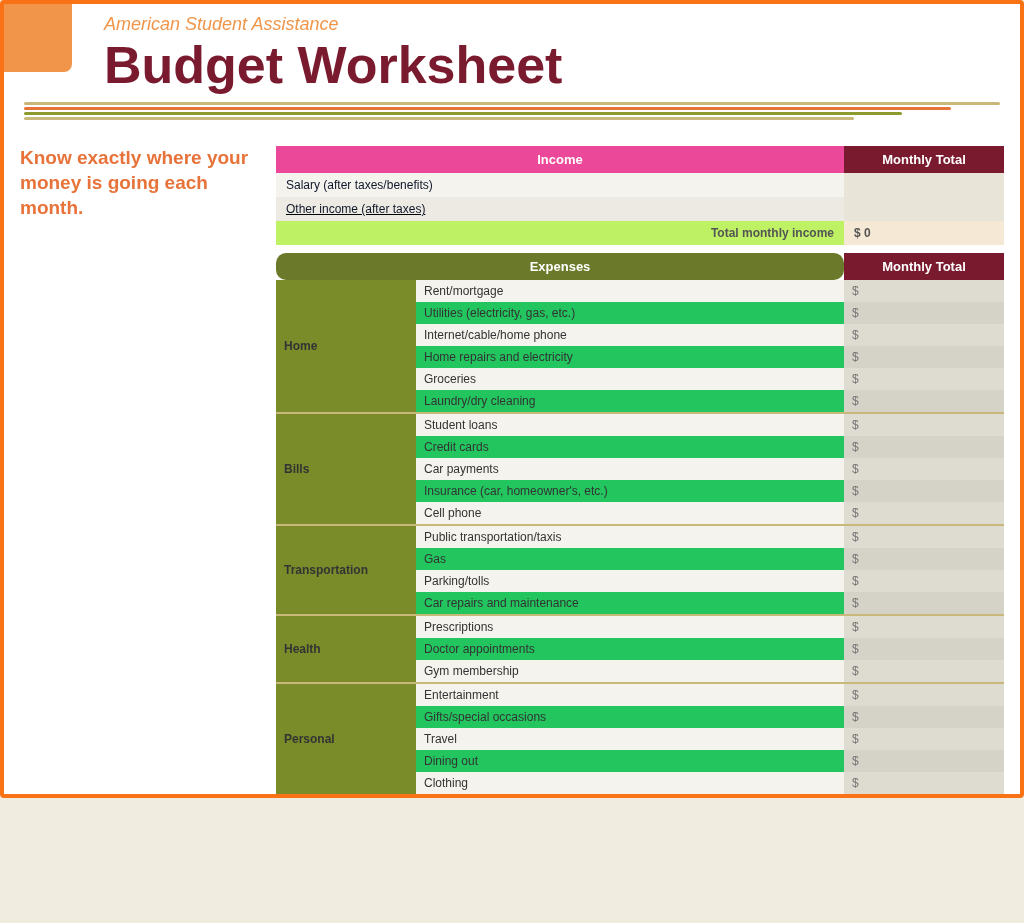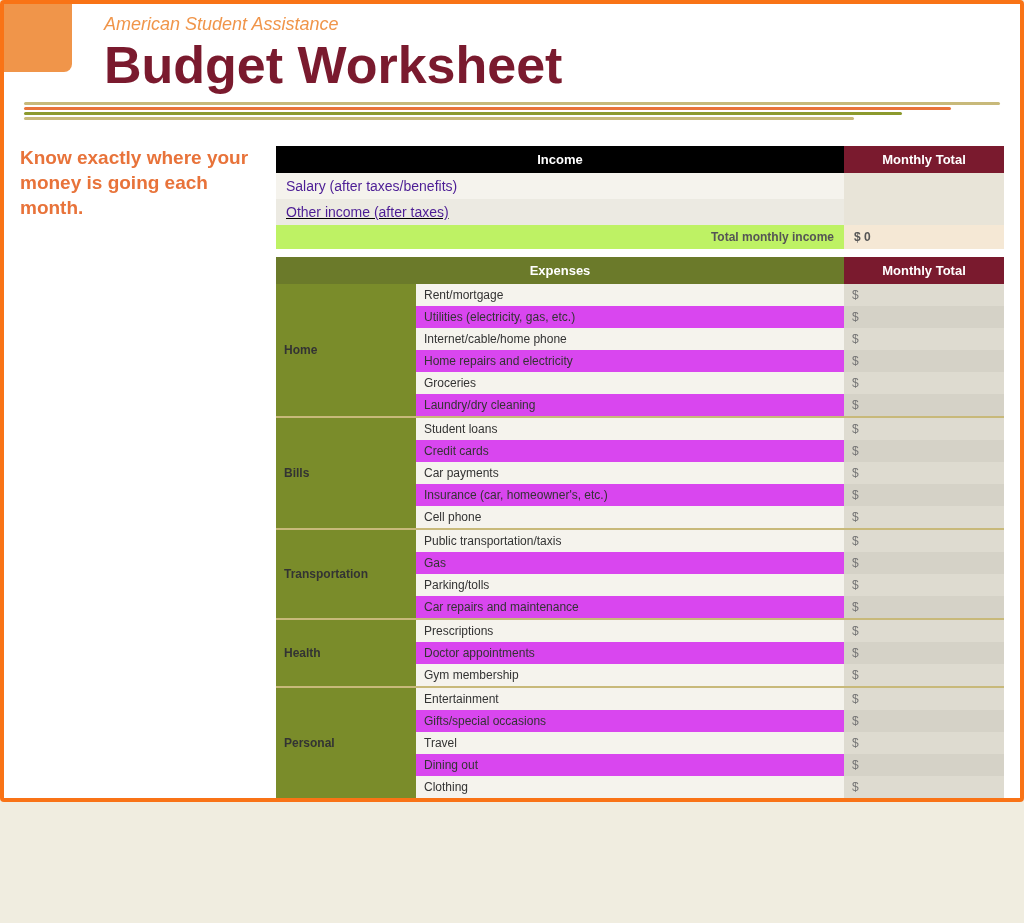--- a/index.html
+++ b/index.html
@@ -116,7 +116,7 @@
     }
 
     .income-header {
-      background: #000000;
+      background: #ec4899;
       color: #fff;
       text-align: center;
     }

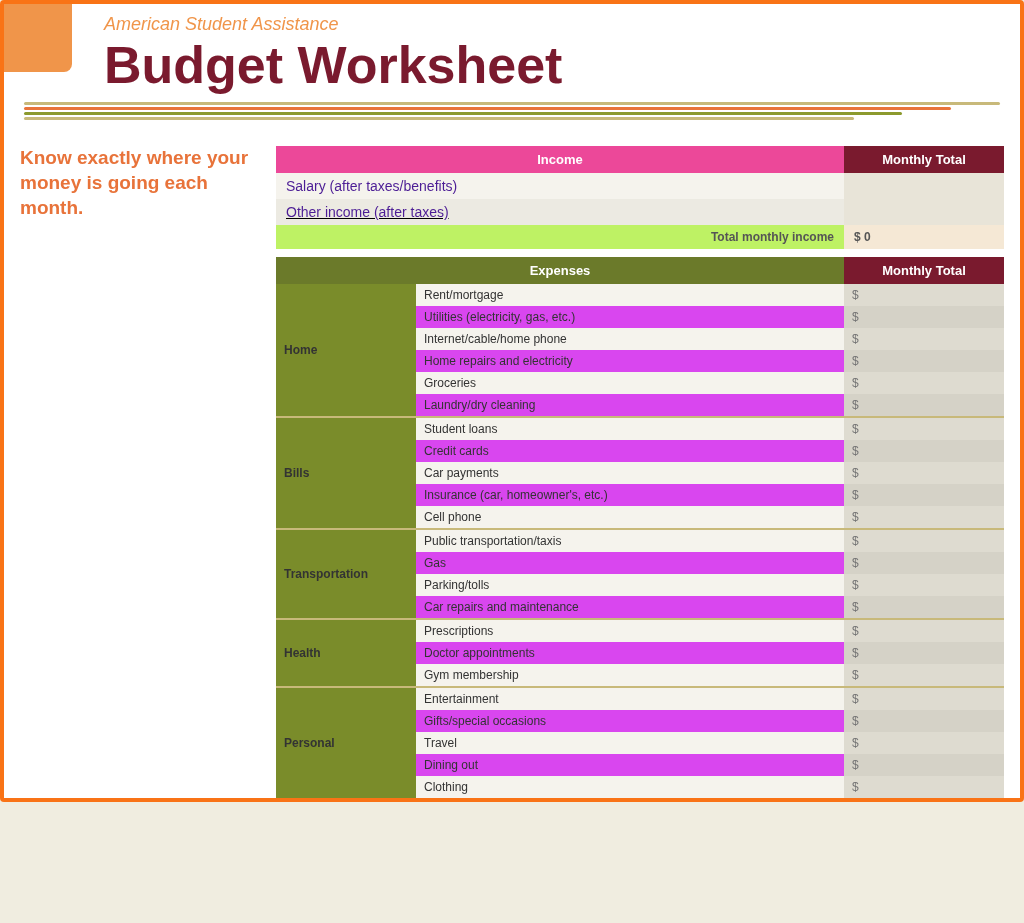--- a/index.html
+++ b/index.html
@@ -129,9 +129,9 @@
     }
 
     .row-label {
-      font-size: 14px;
+      font-size: 12px;
       padding: 5px 10px;
-      color: #4c1d95;
+      color: #0f172a;
     }
 
     .row-value {

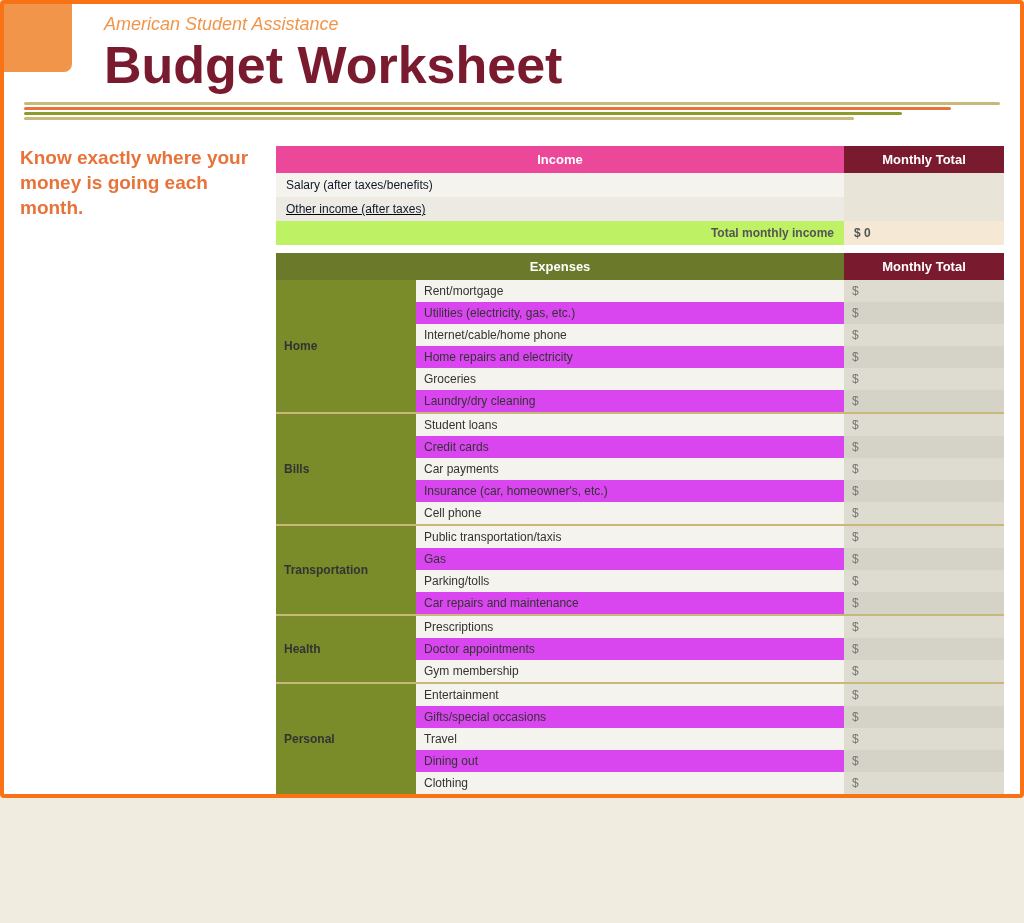--- a/index.html
+++ b/index.html
@@ -176,6 +176,7 @@
       text-align: center;
       padding: 6px 28px;
       font-size: 13px;
+      border-radius: 10px;
     }
 
     .expenses-header th.total-col {

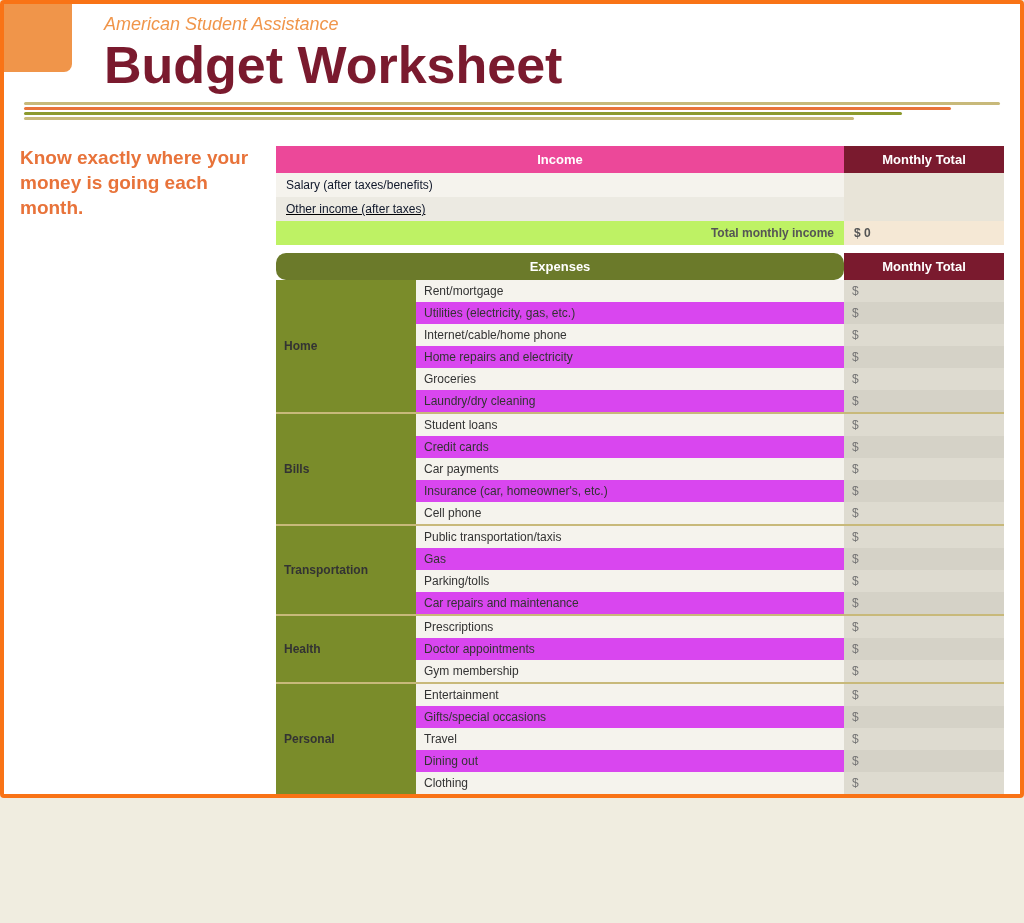--- a/index.html
+++ b/index.html
@@ -206,7 +206,7 @@
     }
 
     .expense-row.even { background: #f5f3ed; }
-    .expense-row.odd { background: #d946ef; }
+    .expense-row.odd { background: #22c55e; }
 
     .expense-value {
       background: #e8e4d8;

